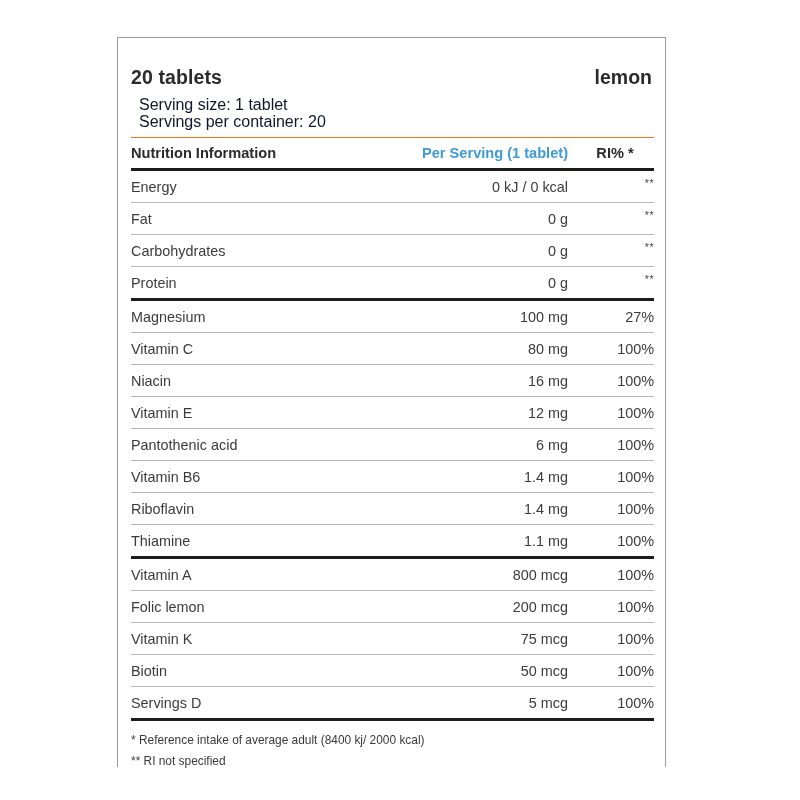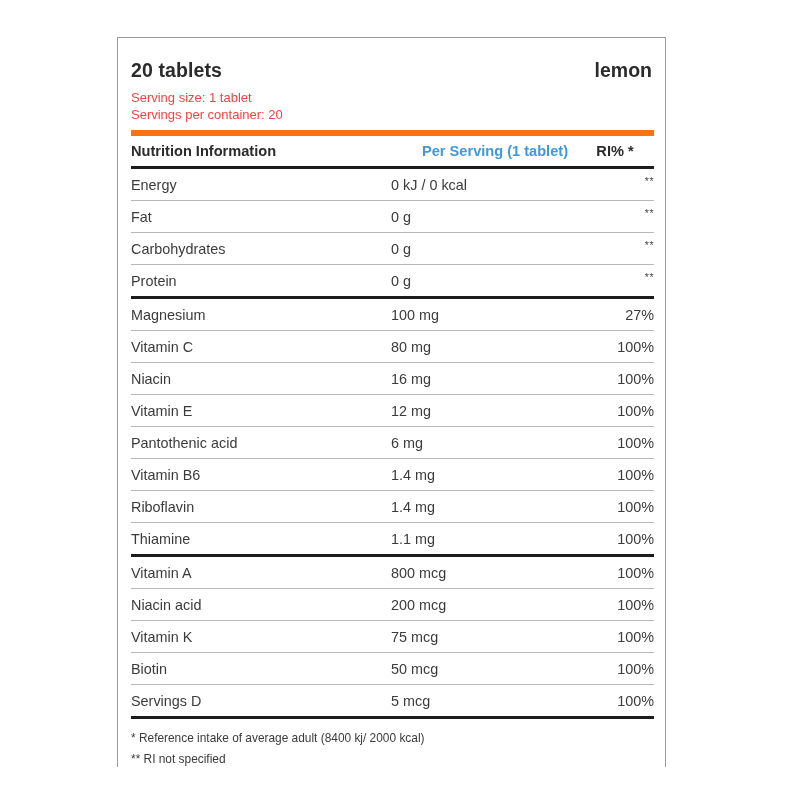--- a/index.html
+++ b/index.html
@@ -24,7 +24,7 @@
     border: 1px solid #9a9a9a;
     border-bottom: none;
     background: #ffffff;
-    padding: 4px 13px 0 13px;
+    padding: 11px 13px 0 13px;
     height: 730px;
   }
 

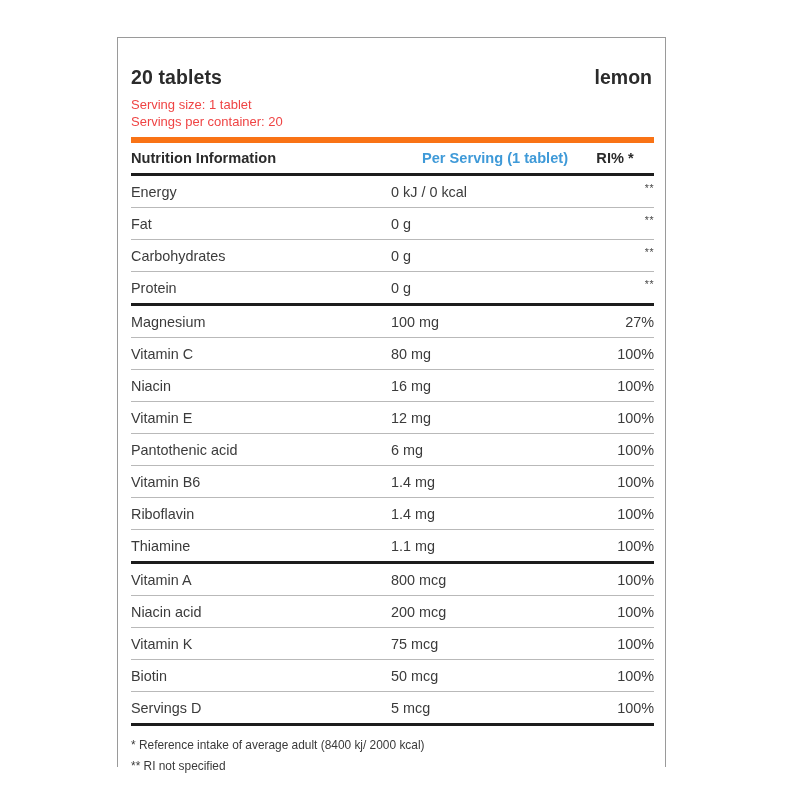--- a/index.html
+++ b/index.html
@@ -51,10 +51,11 @@
     margin-bottom: 7px;
   }
   .serving-line {
-    font-size: 13px;
-    color: #ef4444;
+    font-size: 16px;
+    color: #0f172a;
     line-height: 16.5px;
     white-space: nowrap;
+    margin-left: 8px;
   }
 
   

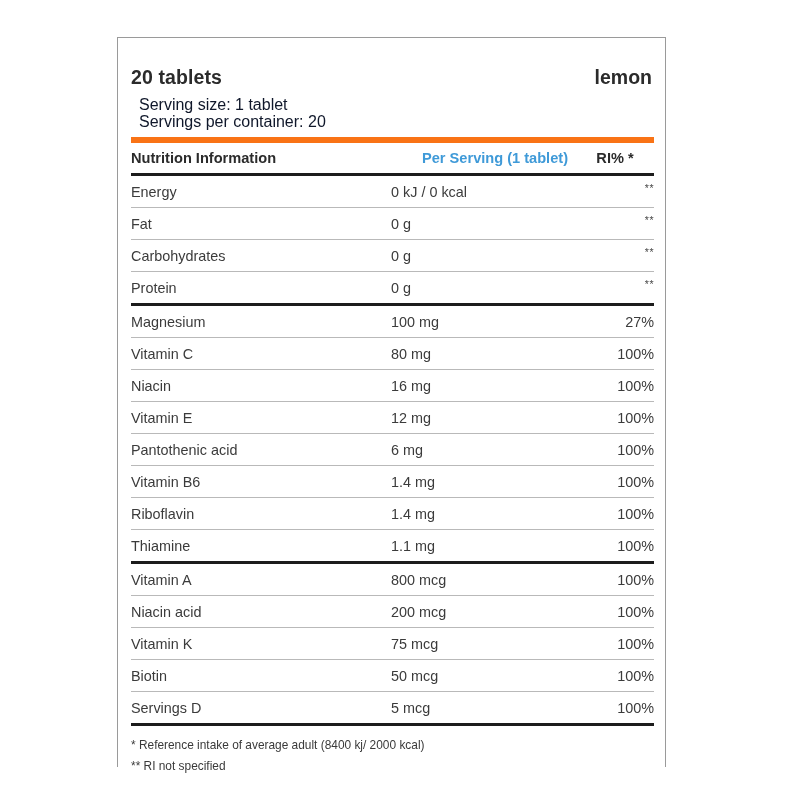--- a/index.html
+++ b/index.html
@@ -77,7 +77,7 @@
     height: 30px;
     font-size: 14.6px;
     font-weight: bold;
-    border-top: 6px solid #f97316;
+    border-top: 1px solid #f97316;
     border-bottom: 3px solid #1c1c1c;
     color: #2b2b2b;
   }

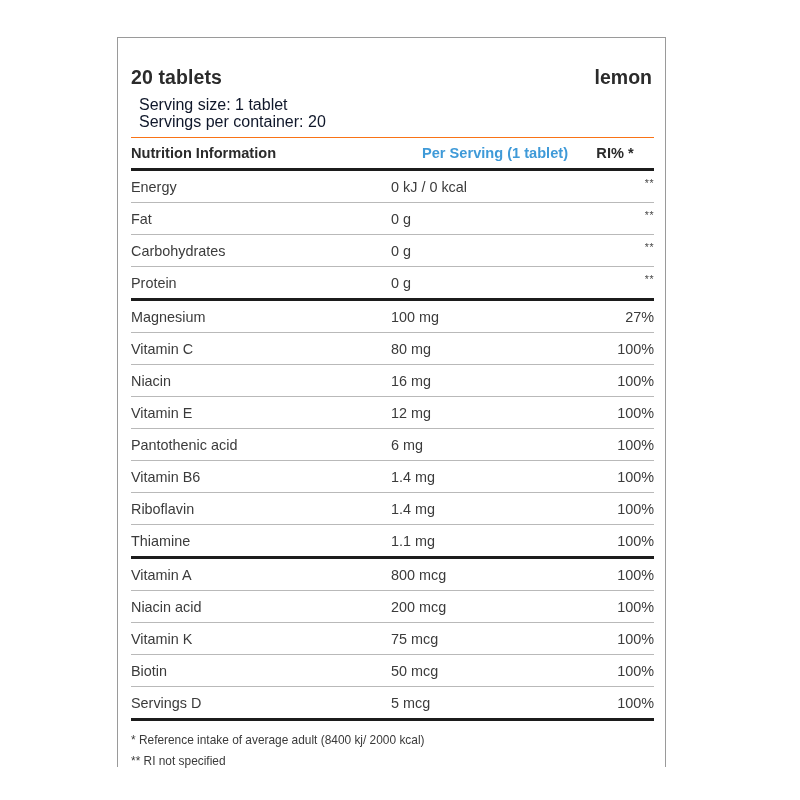--- a/index.html
+++ b/index.html
@@ -92,7 +92,7 @@
     border-bottom: 1px solid #b9b9b9;
   }
   tr.data-row td.c-name  { text-align: left; }
-  tr.data-row td.c-value { padding-right: 8px; margin-top: 16px; }
+  tr.data-row td.c-value { text-align: right; padding-right: 8px; margin-top: 16px; }
   tr.data-row td.c-ri    { text-align: right; }
 
   

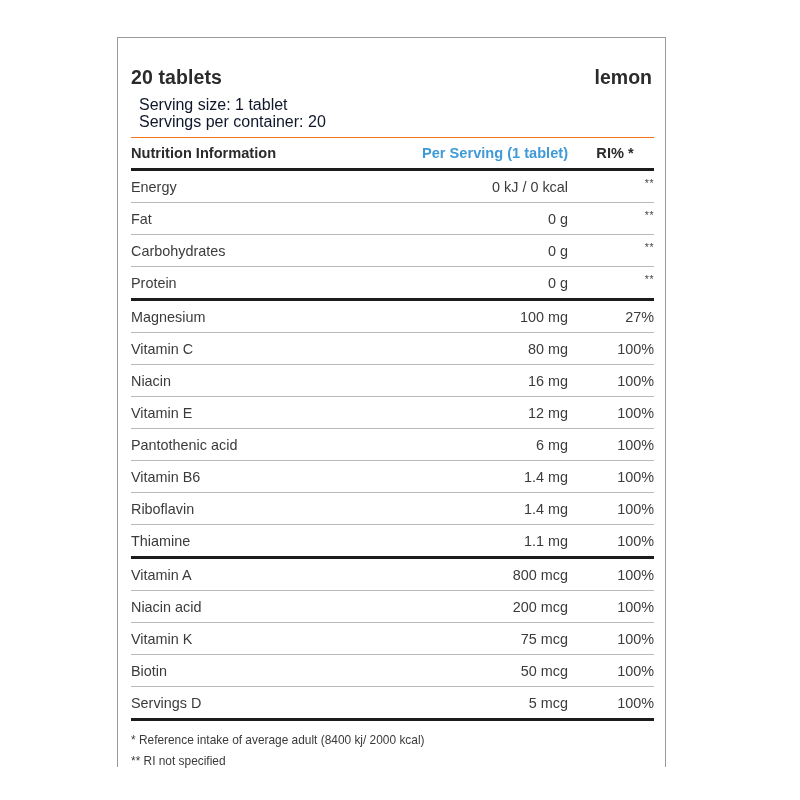--- a/index.html
+++ b/index.html
@@ -210,7 +210,7 @@
           <td class="c-ri">100%</td>
         </tr>
         <tr class="data-row">
-          <td class="c-name">Niacin acid</td>
+          <td class="c-name">Folic lemon</td>
           <td class="c-value">200 mcg</td>
           <td class="c-ri">100%</td>
         </tr>

